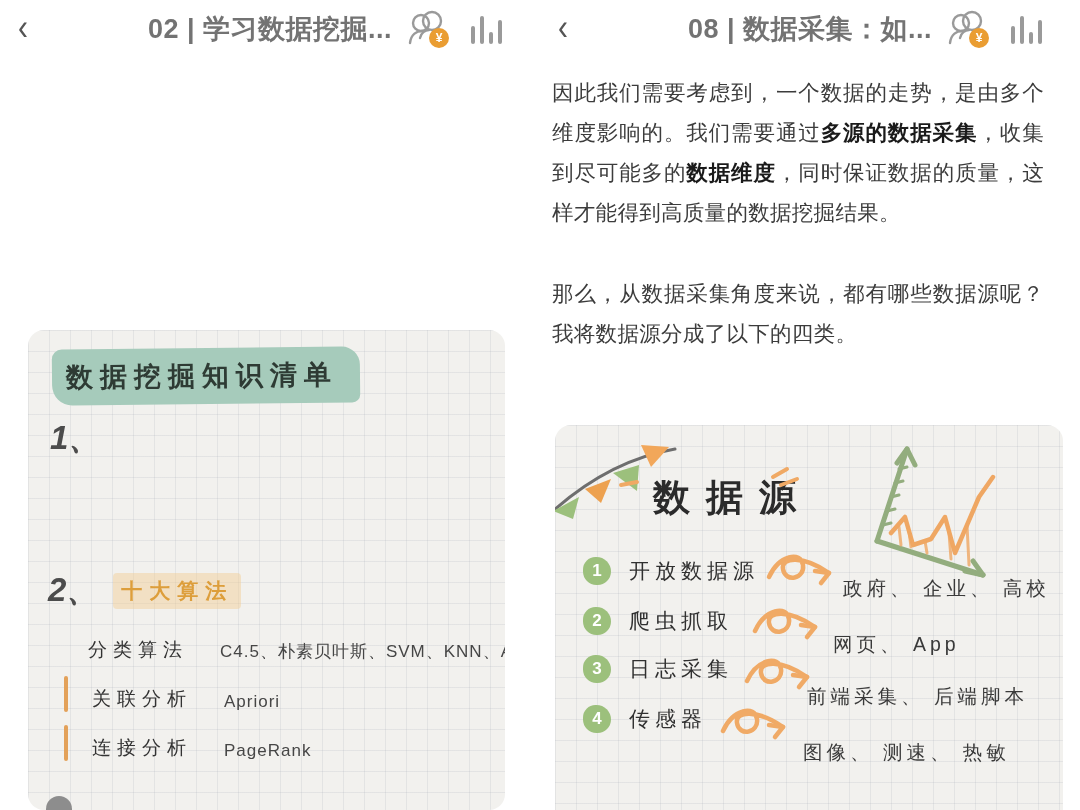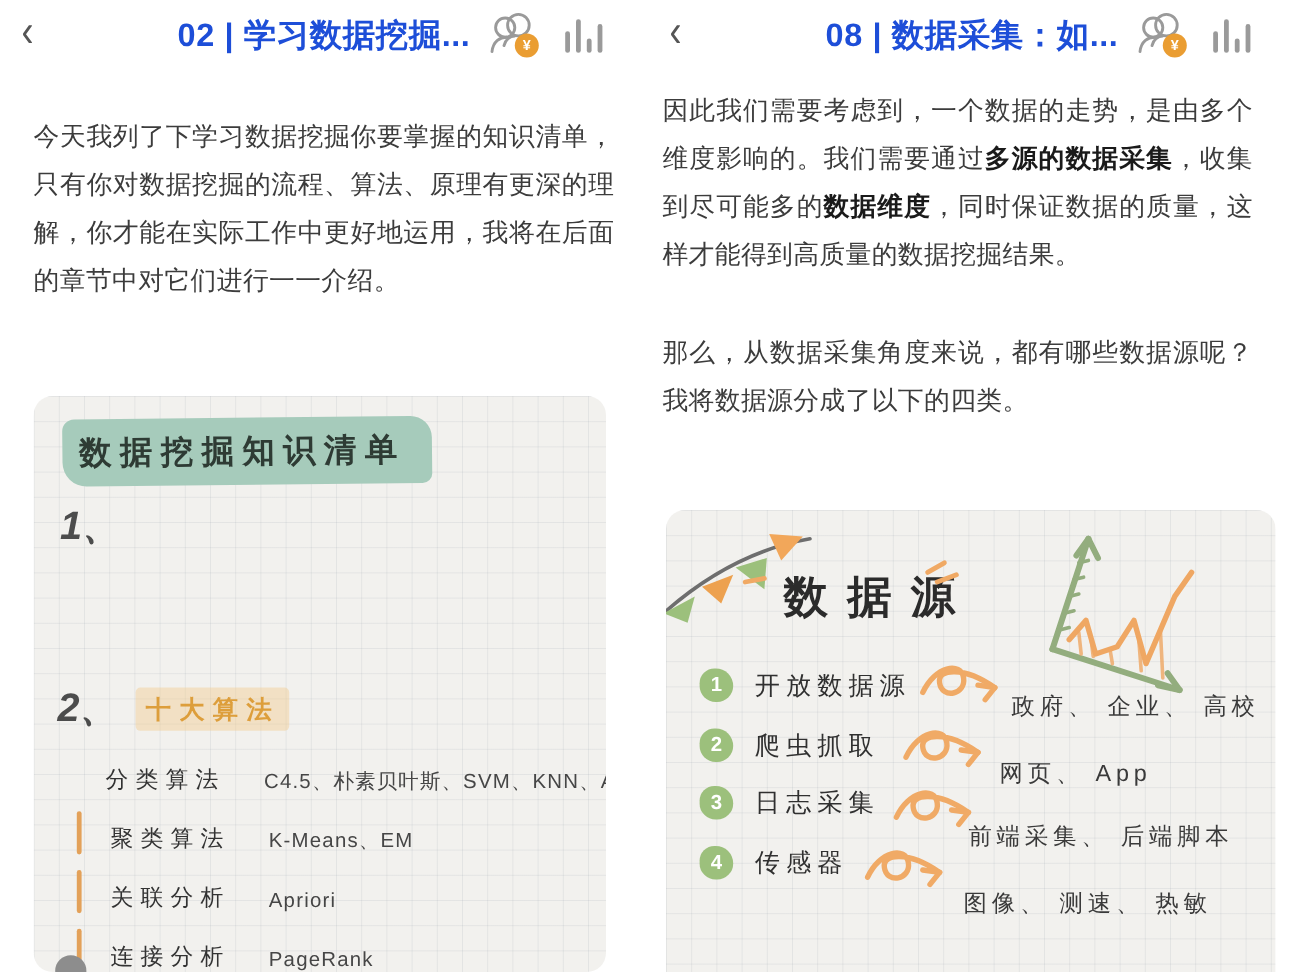--- a/index.html
+++ b/index.html
@@ -13,7 +13,7 @@
   .back { position:absolute; left:18px; top:12px; font-size:30px; color:#555;
     font-weight:300; line-height:1; transform:scaleY(1.25); cursor:pointer; }
   .hdr-title { position:absolute; left:0; right:0; text-align:center; font-size:27px;
-    font-weight:bold; color:#1d4ed8; letter-spacing:0.5px; }
+    font-weight:bold; color:#737373; letter-spacing:0.5px; }
   .hdr-icons { position:absolute; right:38px; top:10px; display:flex; gap:24px; align-items:center; }
   .icon-people { position:relative; width:40px; height:38px; }
   .coin { position:absolute; right:-2px; bottom:0; width:20px; height:20px; border-radius:50%;

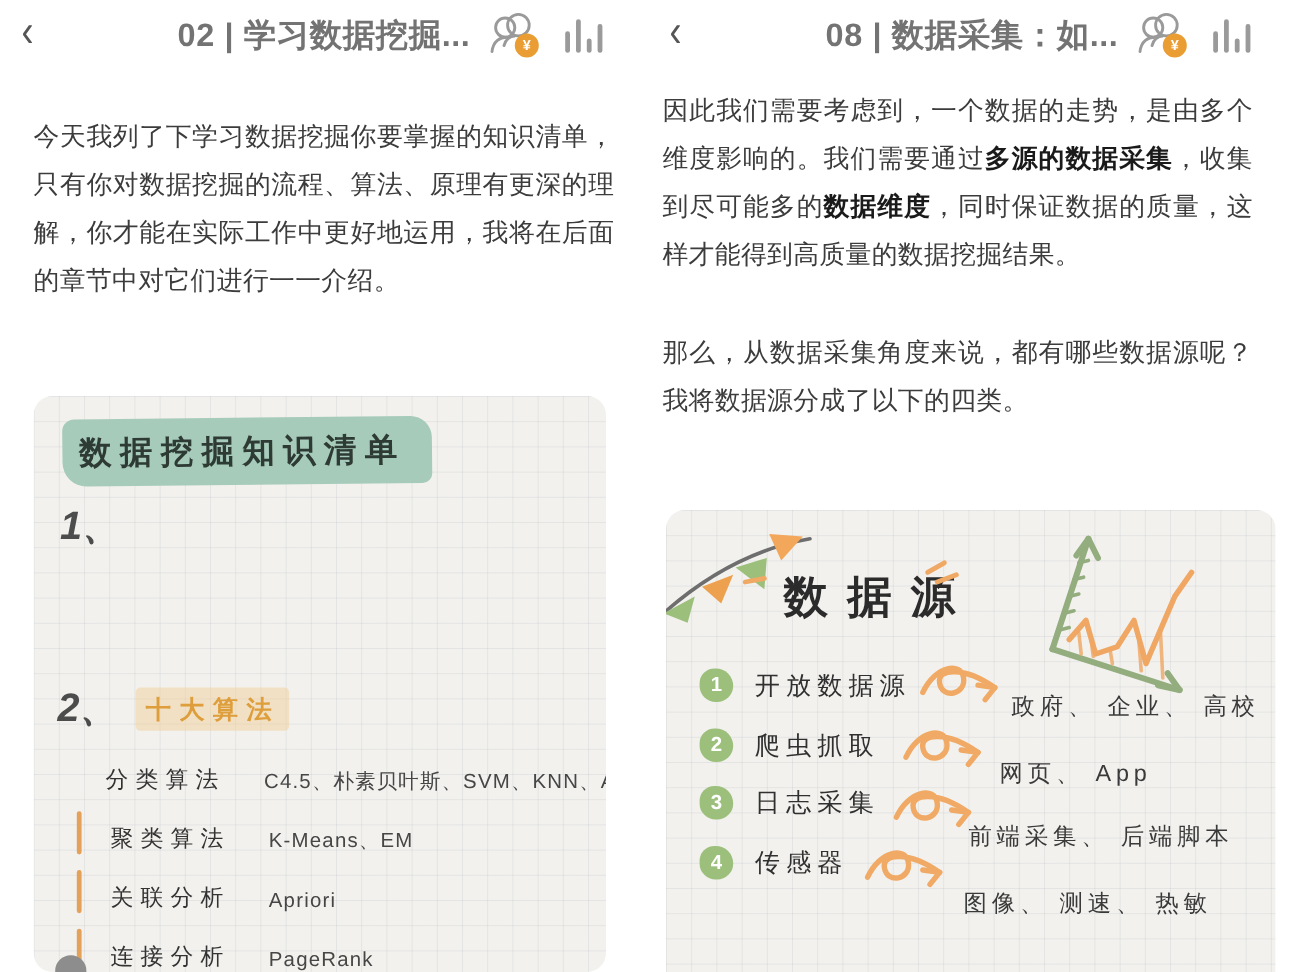--- a/index.html
+++ b/index.html
@@ -114,7 +114,6 @@
       </div>
     </div>
 
-    <p class="para">今天我列了下学习数据挖掘你要掌握的知识清单，只有你对数据挖掘的流程、算法、原理有更深的理解，你才能在实际工作中更好地运用，我将在后面的章节中对它们进行一一介绍。</p>
 
     <div class="paper paper-l">
       <div class="note-title hand">数据挖掘知识清单</div>

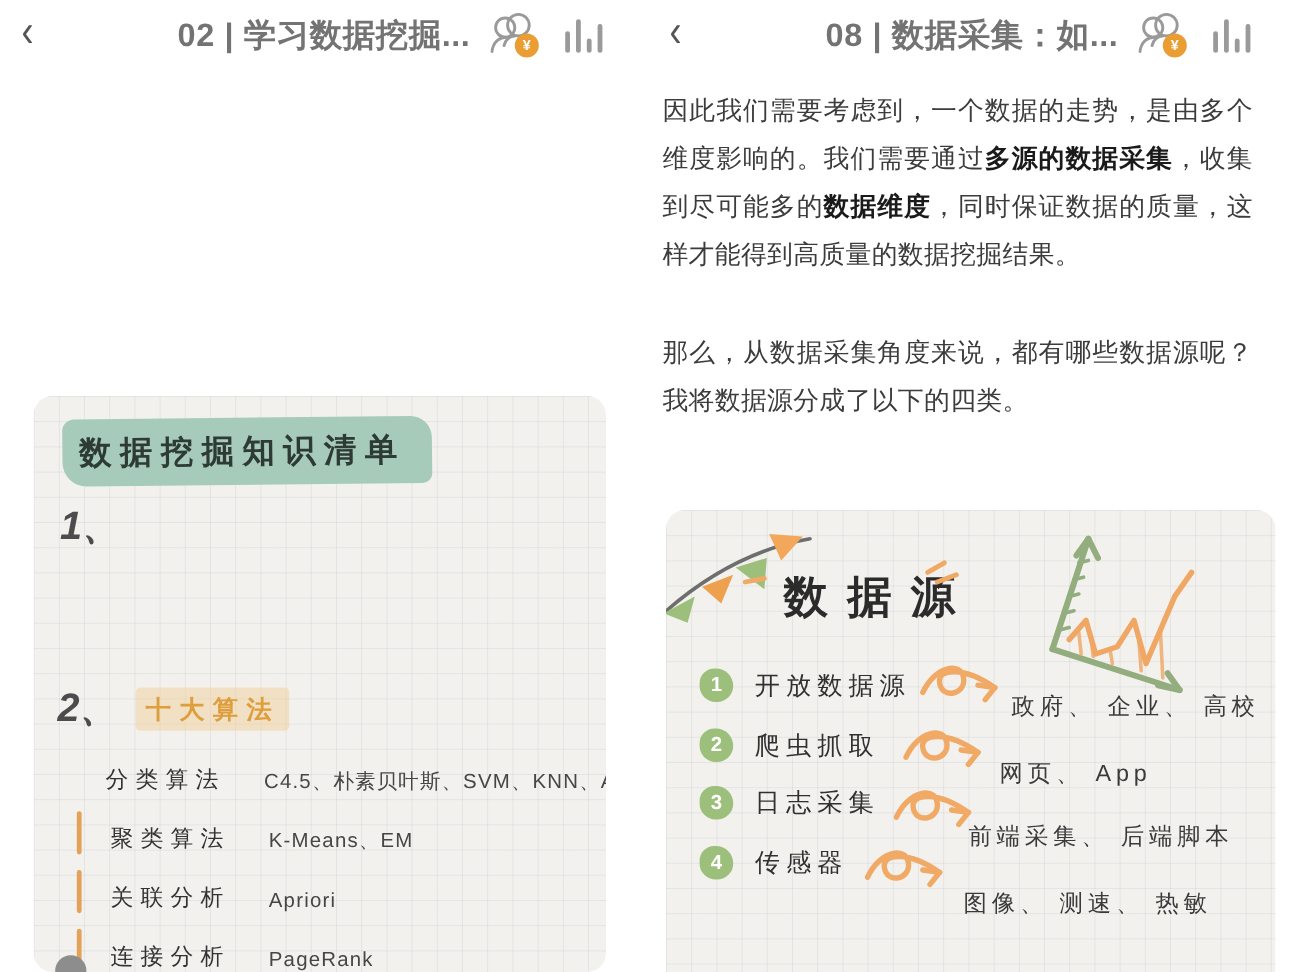--- a/index.html
+++ b/index.html
@@ -136,11 +136,6 @@
         </div>
         <div class="algo">
           <span class="algo-bar"></span>
-          <span class="algo-name">聚类算法</span>
-          <span class="algo-val">K-Means、EM</span>
-        </div>
-        <div class="algo">
-          <span class="algo-bar"></span>
           <span class="algo-name">关联分析</span>
           <span class="algo-val">Apriori</span>
         </div>

